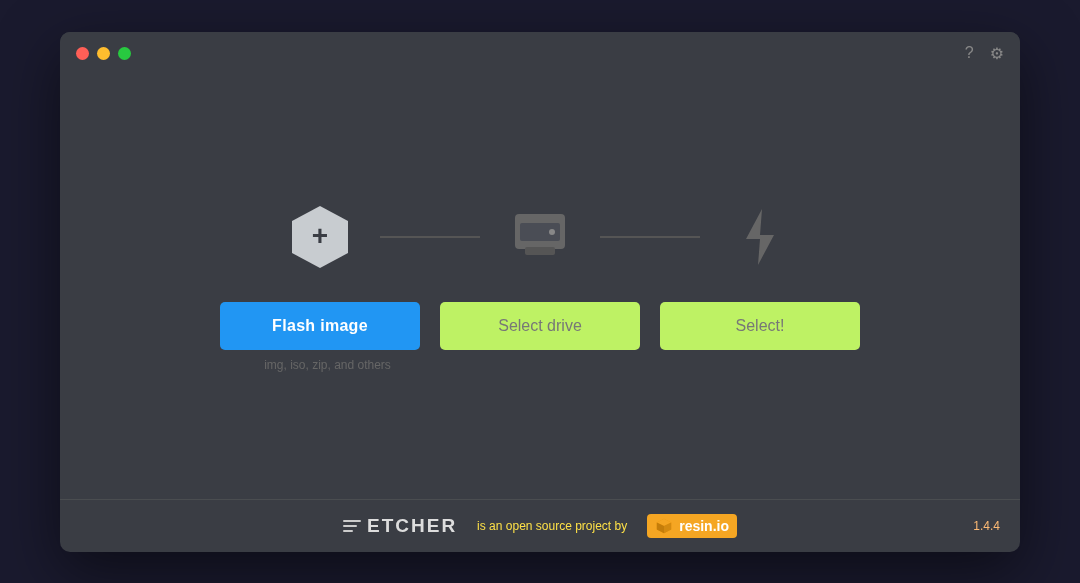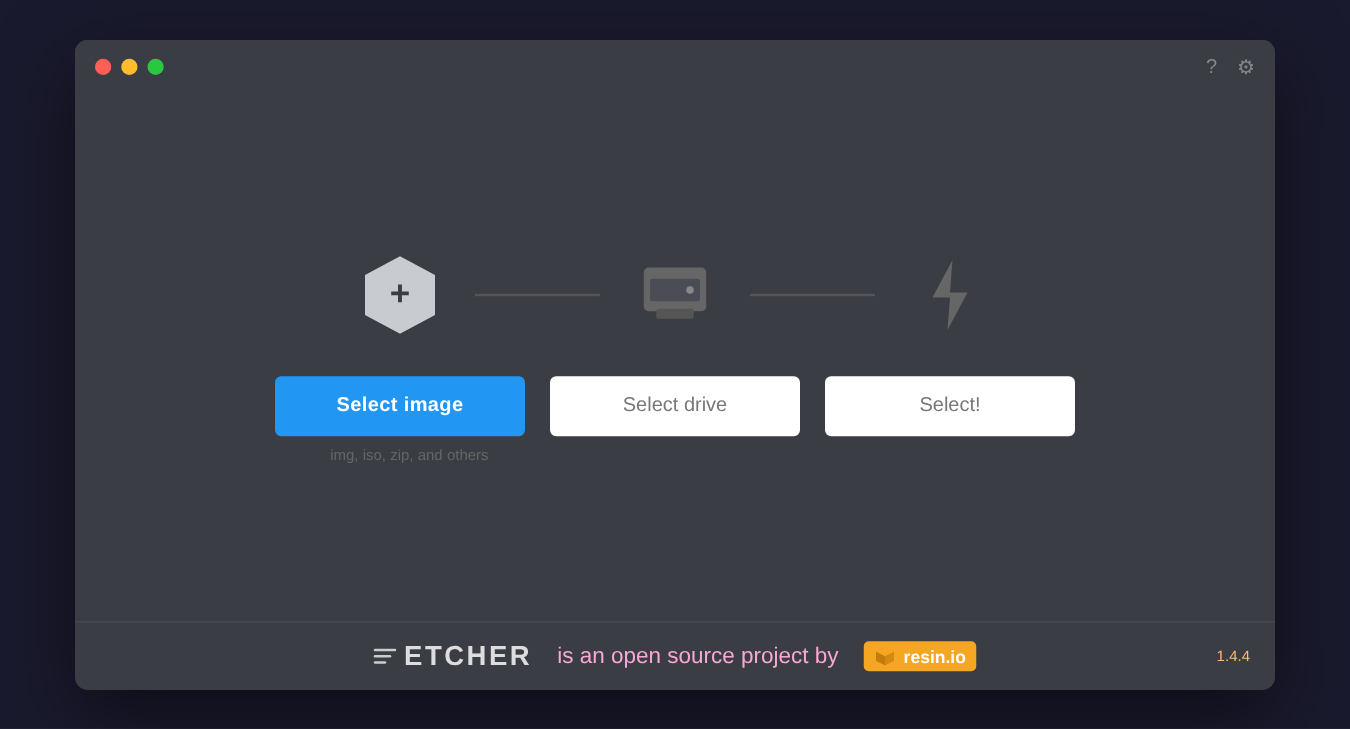--- a/index.html
+++ b/index.html
@@ -321,7 +321,7 @@
     <div class="buttons-row">
 
       <div class="step-button-group">
-        <button class="btn-select-image">Select image</button>
+        <button class="btn-select-image">Flash image</button>
         <span class="btn-hint">img, iso, zip, and others</span>
       </div>
 

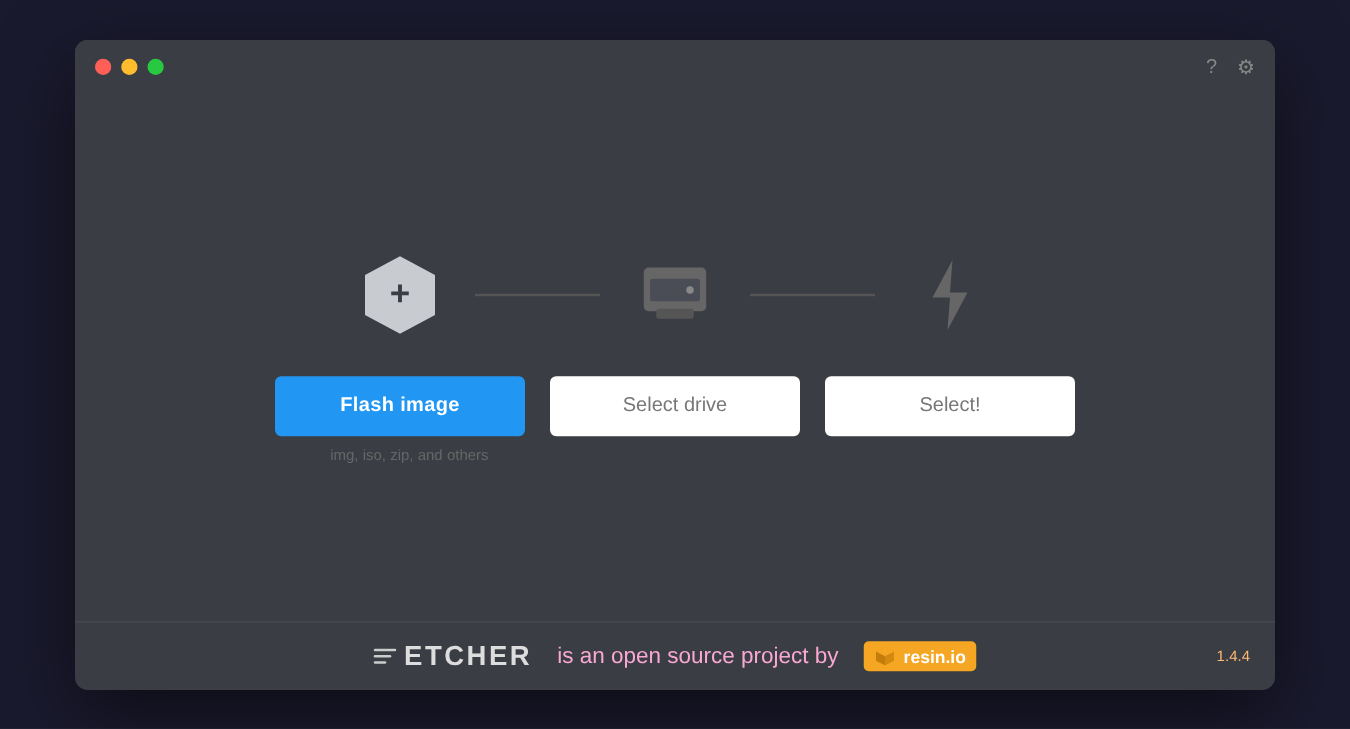--- a/index.html
+++ b/index.html
@@ -164,7 +164,7 @@
     .btn-secondary {
       width: 200px;
       height: 48px;
-      background: #ffffff;
+      background: #bef264;
       border: none;
       border-radius: 5px;
       color: #777;

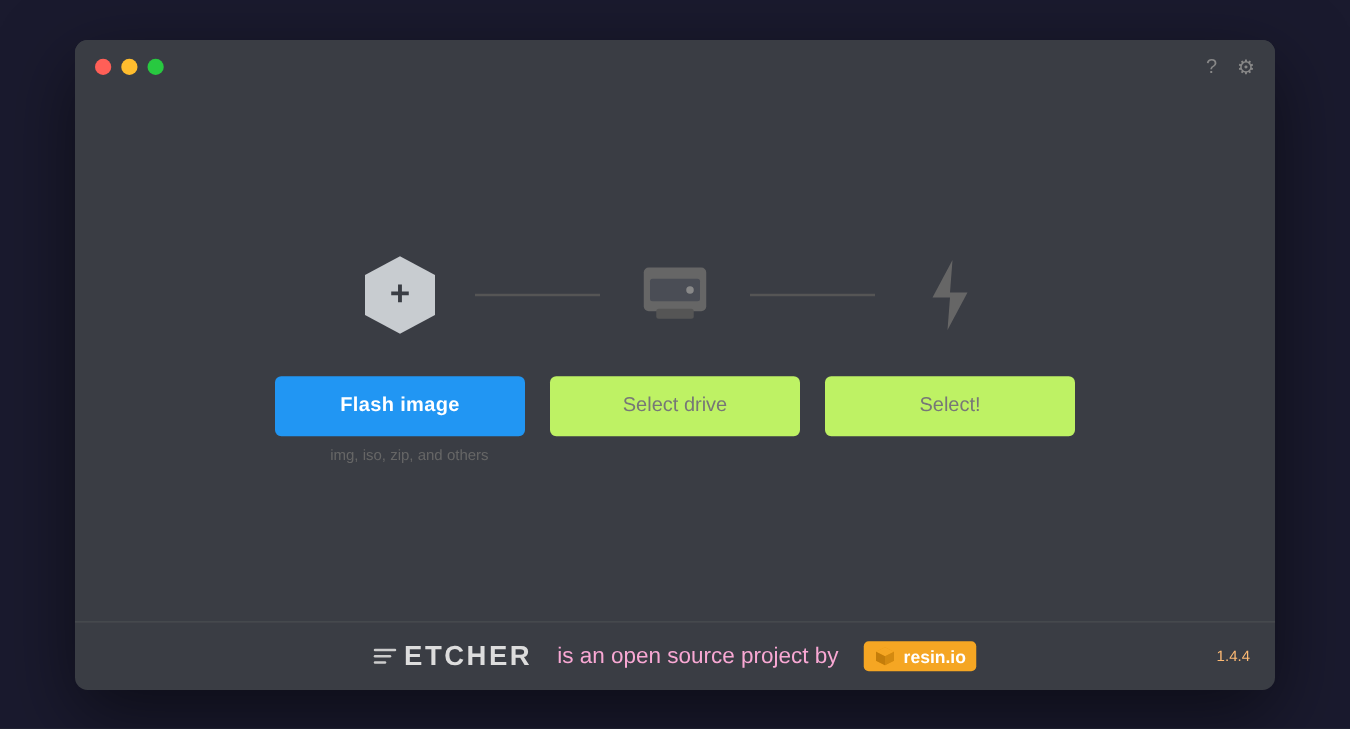--- a/index.html
+++ b/index.html
@@ -220,7 +220,7 @@
     .logo-line-3 { width: 10px; }
 
     .logo-text {
-      font-size: 22px;
+      font-size: 19px;
       font-weight: 700;
       color: #ddd;
       letter-spacing: 2px;

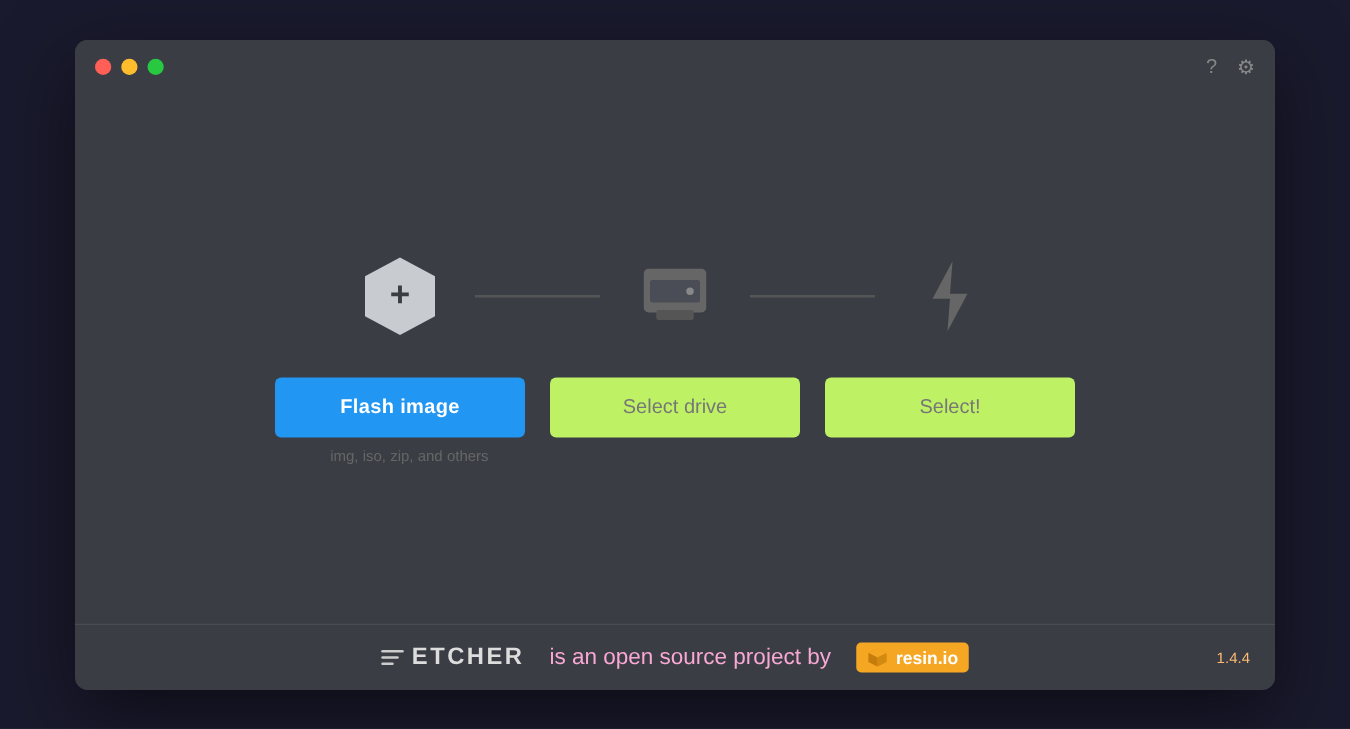--- a/index.html
+++ b/index.html
@@ -227,8 +227,8 @@
     }
 
     .footer-tagline {
-      font-size: 18px;
-      color: #f9a8d4;
+      font-size: 12px;
+      color: #fde047;
       margin: 0 10px;
     }
 

